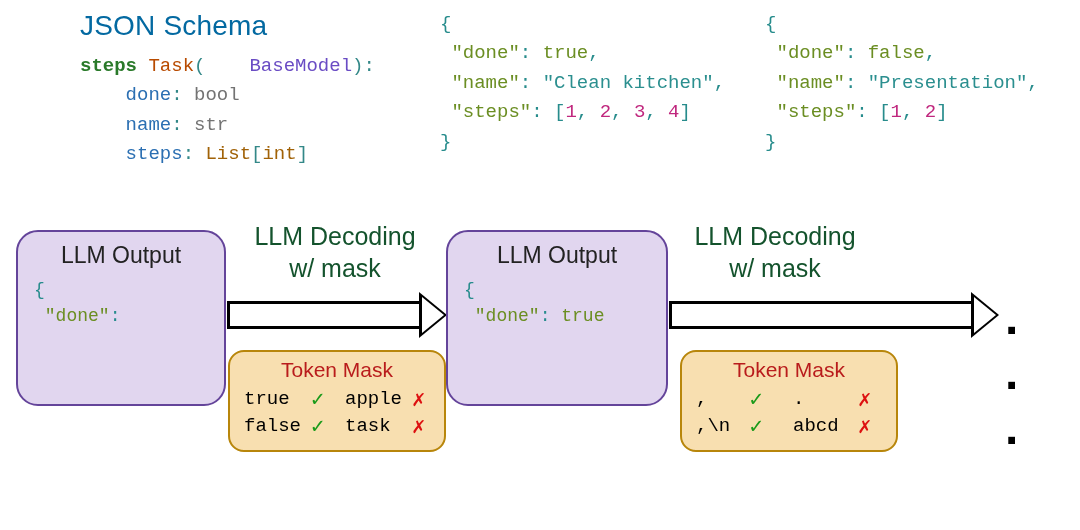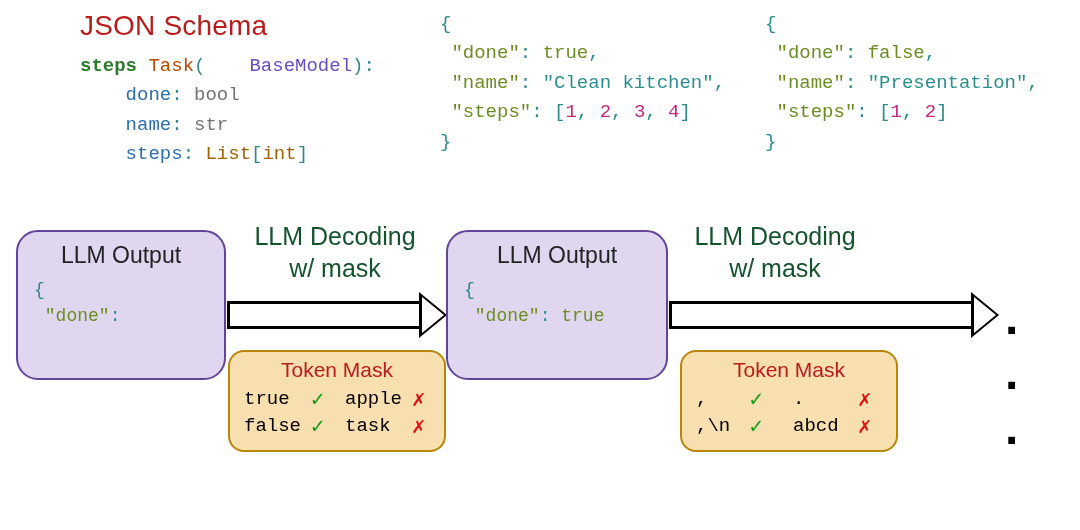--- a/index.html
+++ b/index.html
@@ -22,7 +22,7 @@
   .heading {
     font-size: 28px;
     font-weight: 400;
-    color: #b91c1c;
+    color: #0369a1;
     letter-spacing: 0.2px;
     margin-bottom: 10px;
   }

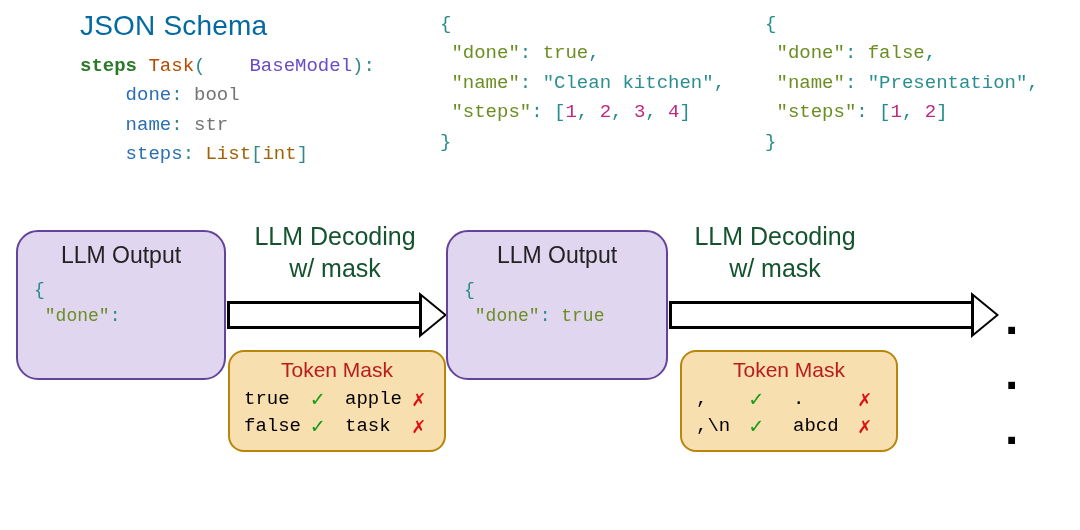--- a/index.html
+++ b/index.html
@@ -62,7 +62,7 @@
   .llm-box {
     position: absolute;
     width: 210px;
-    height: 150px;
+    height: 176px;
     background: #e1d6ef;
     border: 2px solid #64449a;
     border-radius: 22px;

